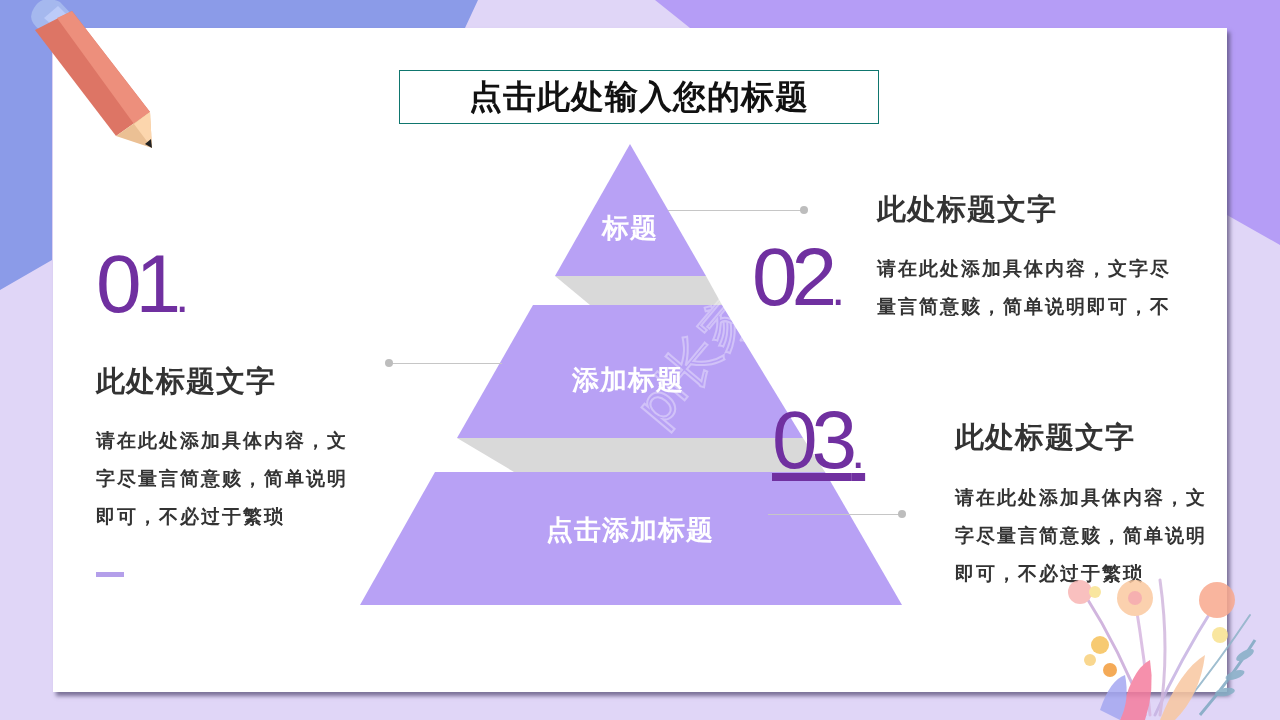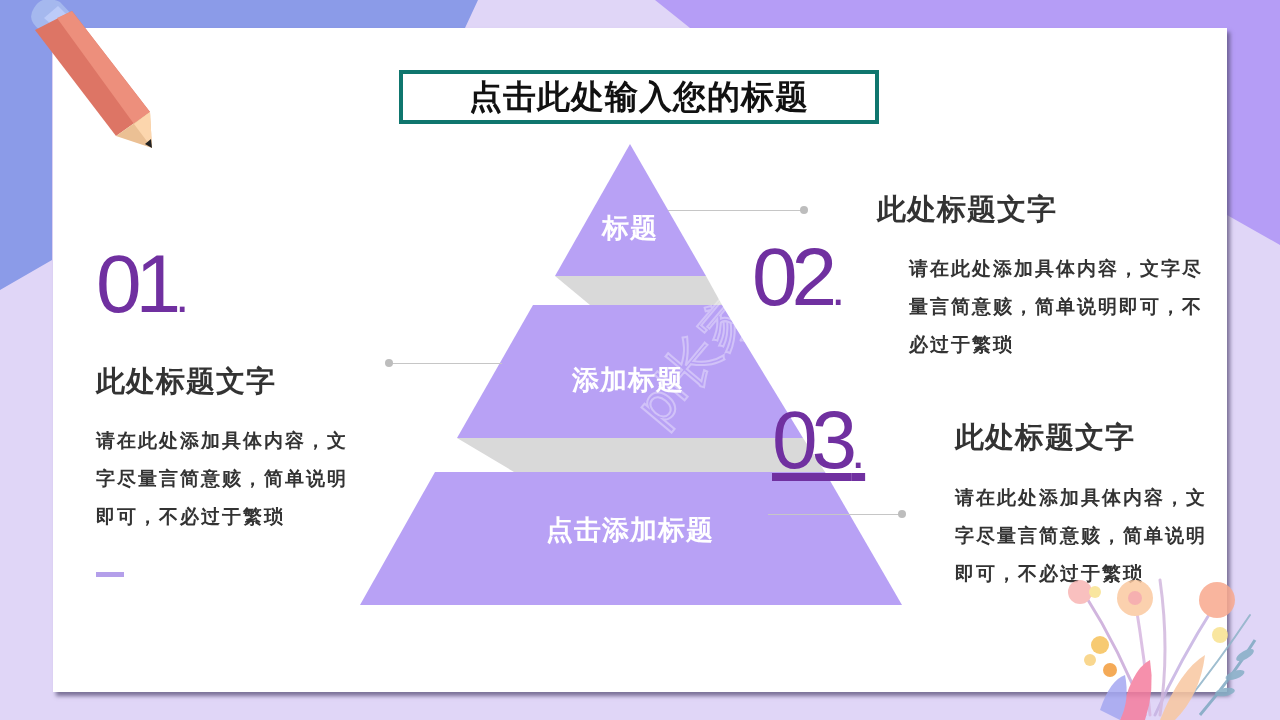--- a/index.html
+++ b/index.html
@@ -6,7 +6,7 @@
   body{width:1280px;height:720px;overflow:hidden;position:relative;background:#E0D6F7;font-family:"DejaVu Sans","Liberation Sans",sans-serif;}
   .bg{position:absolute;left:0;top:0;width:1280px;height:720px;}
   .card{position:absolute;left:53px;top:28px;width:1174px;height:664px;background:#ffffff;box-shadow:3px 4px 4px rgba(90,80,120,0.75);}
-  .title-box{position:absolute;left:399px;top:70px;width:480px;height:54px;border:4px solid #0f766e;box-sizing:border-box;display:flex;align-items:center;justify-content:center;background:#fff;}
+  .title-box{position:absolute;left:399px;top:70px;width:480px;height:54px;border:1px solid #0f766e;box-sizing:border-box;display:flex;align-items:center;justify-content:center;background:#fff;}
   .title-text{font-size:33px;font-weight:bold;color:#111;letter-spacing:1px;}
   .num{position:absolute;font-family:"Liberation Sans",sans-serif;font-size:82px;color:#7030A0;line-height:1;letter-spacing:-6px;}
   .num .dot{font-size:82px;letter-spacing:0;}

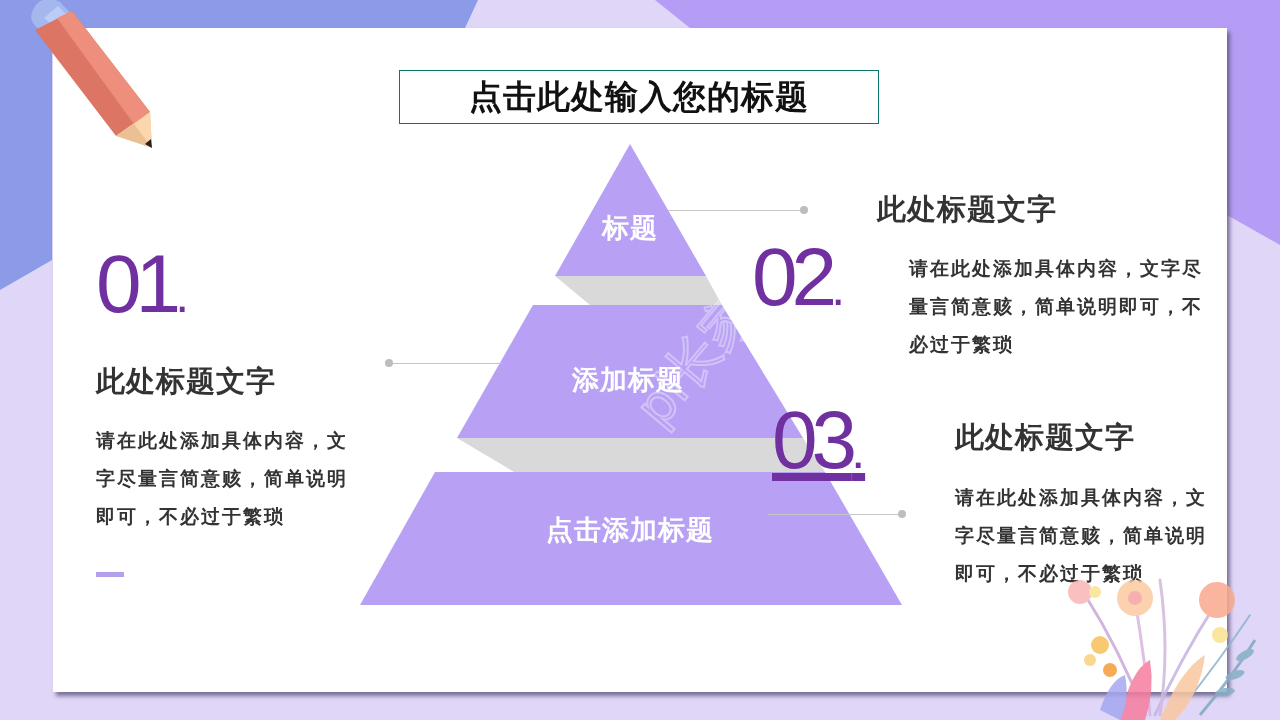--- a/index.html
+++ b/index.html
@@ -83,7 +83,7 @@
   <span>02</span><span class="dot" style="font-size:50px;">.</span>
 </div>
 <div class="h" style="left:877px;top:190px;">此处标题文字</div>
-<div class="p" style="left:877px;top:249px;width:330px;margin-left:32px;">
+<div class="p" style="left:877px;top:249px;width:330px;">
   <div>请在此处添加具体内容，文字尽</div>
   <div>量言简意赅，简单说明即可，不</div>
   <div>必过于繁琐</div>

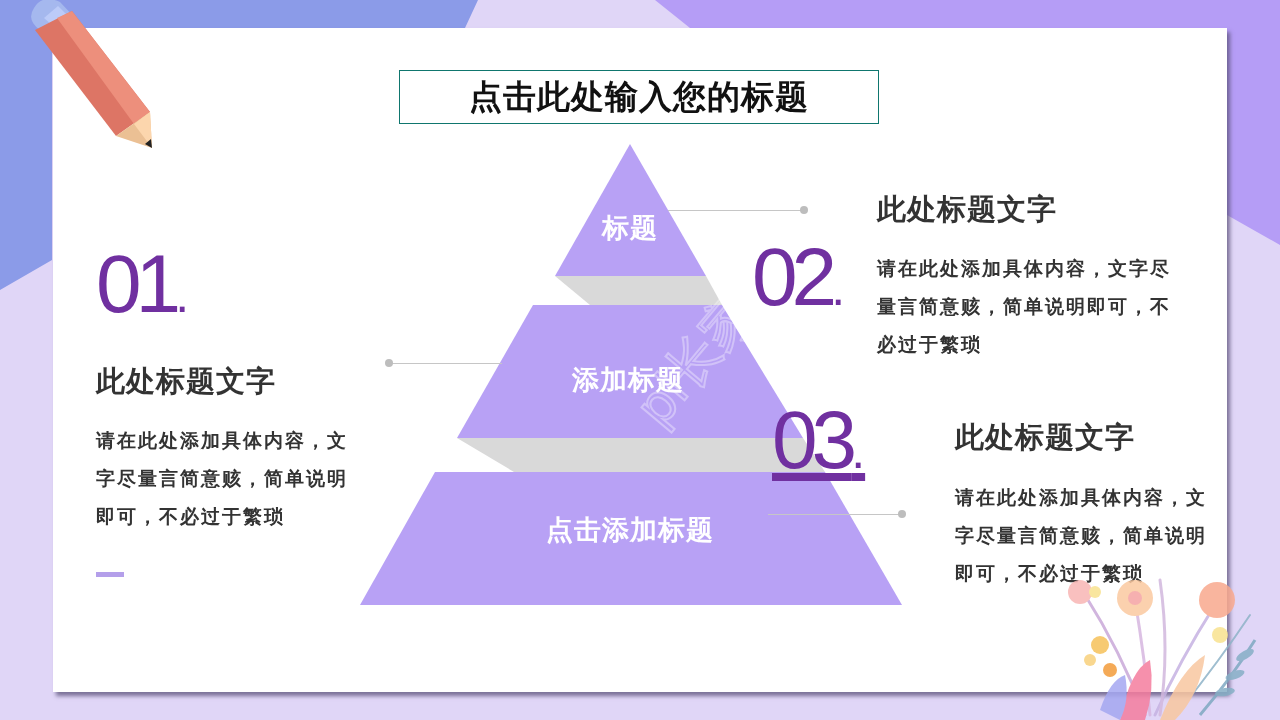--- a/index.html
+++ b/index.html
@@ -86,7 +86,6 @@
 <div class="p" style="left:877px;top:249px;width:330px;">
   <div>请在此处添加具体内容，文字尽</div>
   <div>量言简意赅，简单说明即可，不</div>
-  <div>必过于繁琐</div>
 </div>
 
 <div class="num" style="left:772px;top:399px;text-decoration:underline;">

